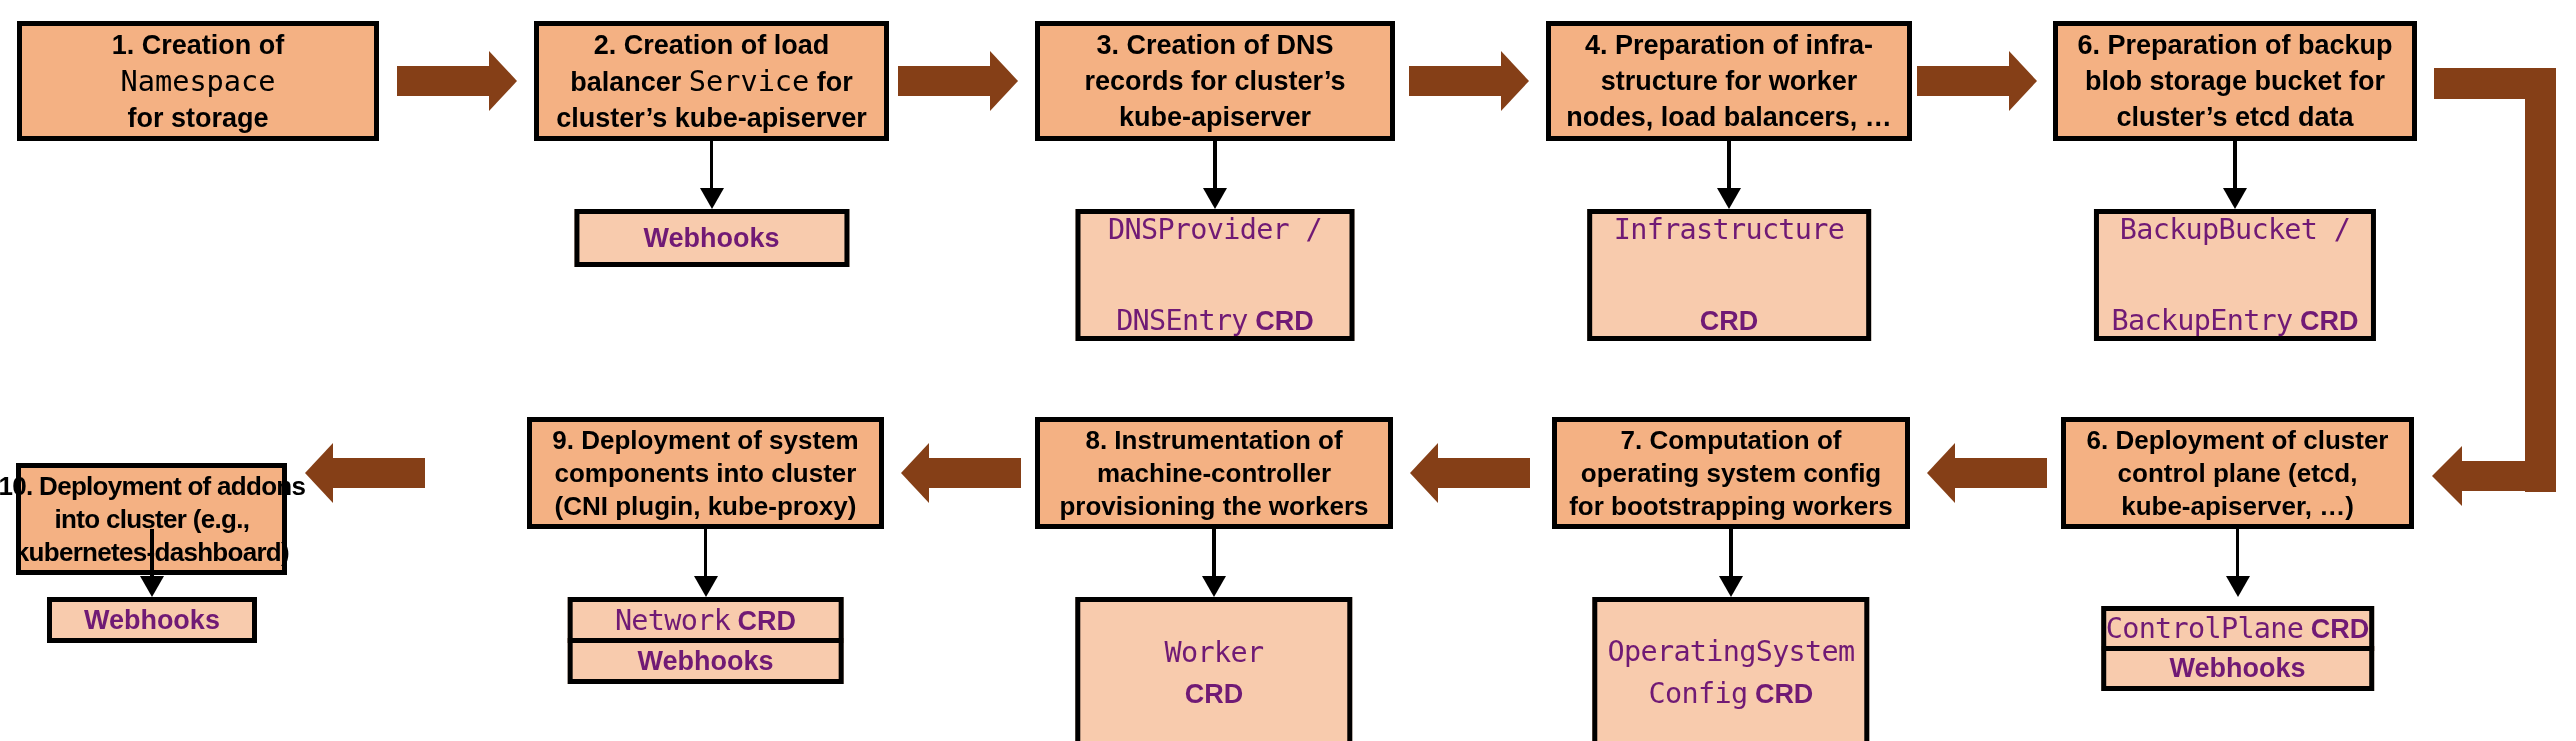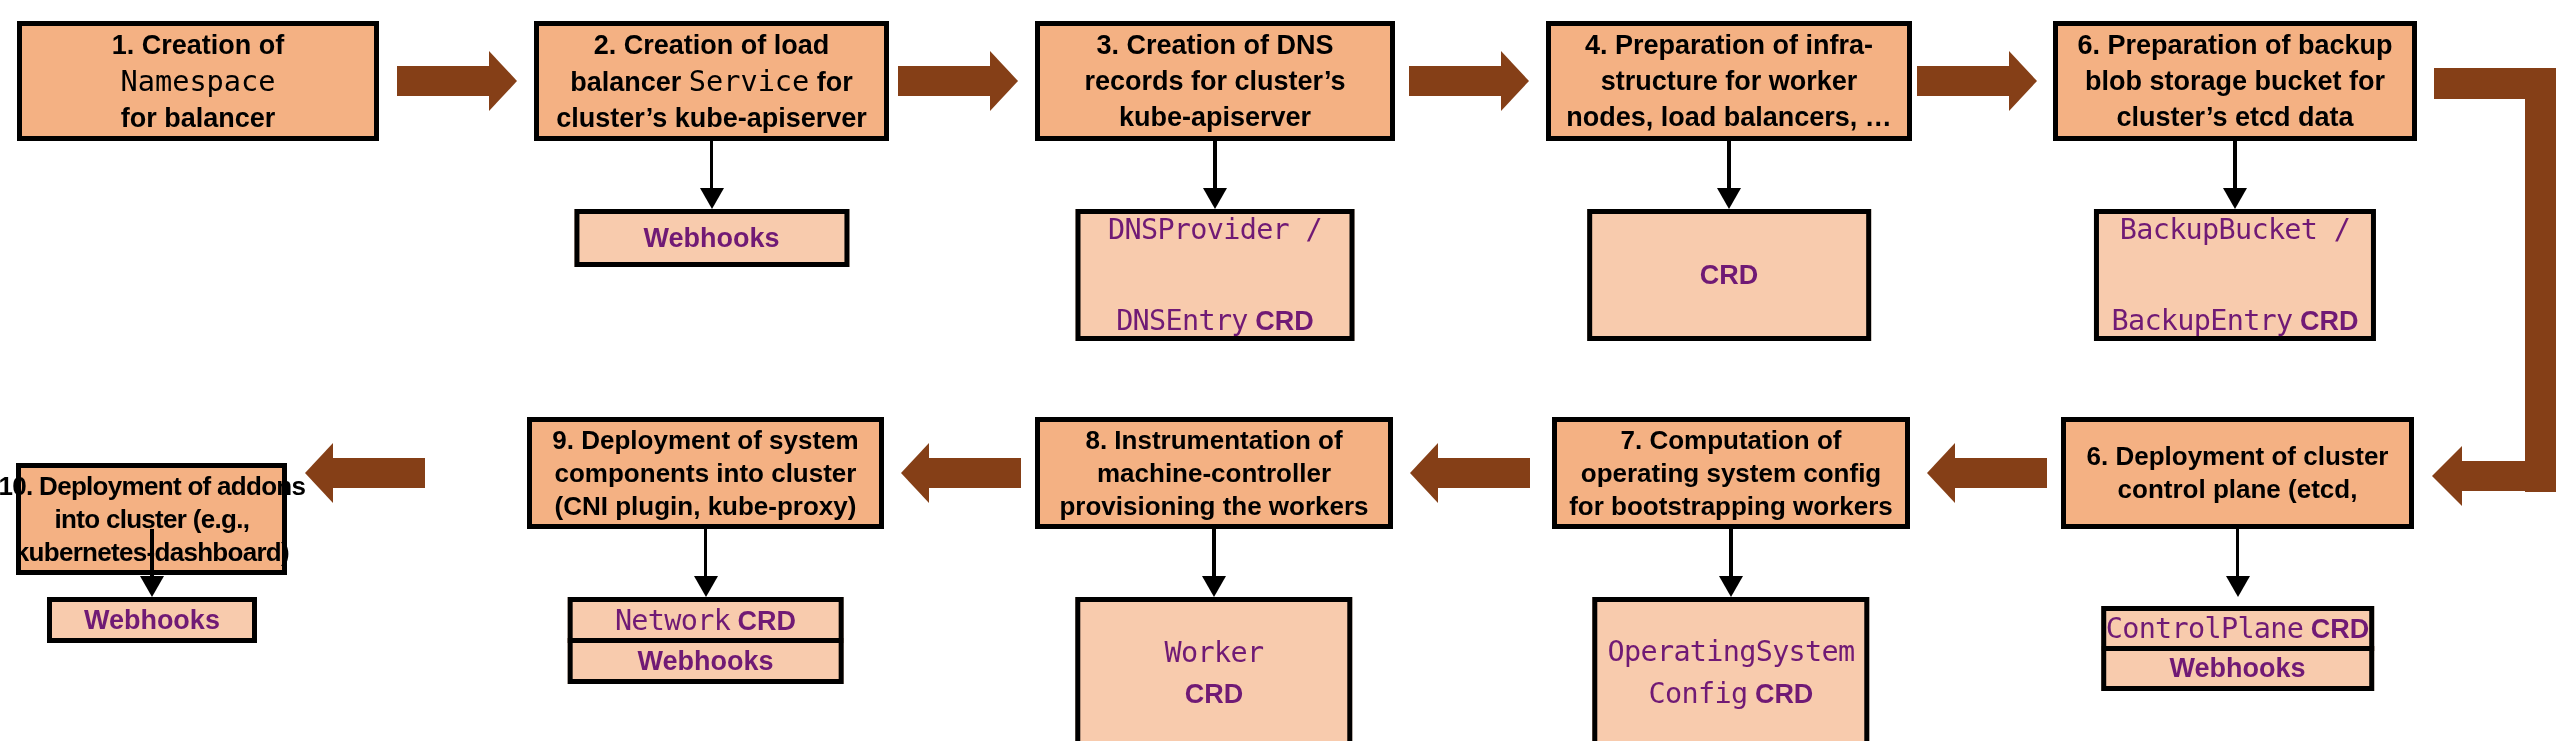--- a/index.html
+++ b/index.html
@@ -155,7 +155,7 @@
       <div class="mainbox">
         <div class="line"><span>1. Creation of</span></div>
         <div class="line"><span class="mono">Namespace</span></div>
-        <div class="line"><span>for balancer</span></div>
+        <div class="line"><span>for storage</span></div>
       </div>
     </div>
     <div class="col s2 row1">

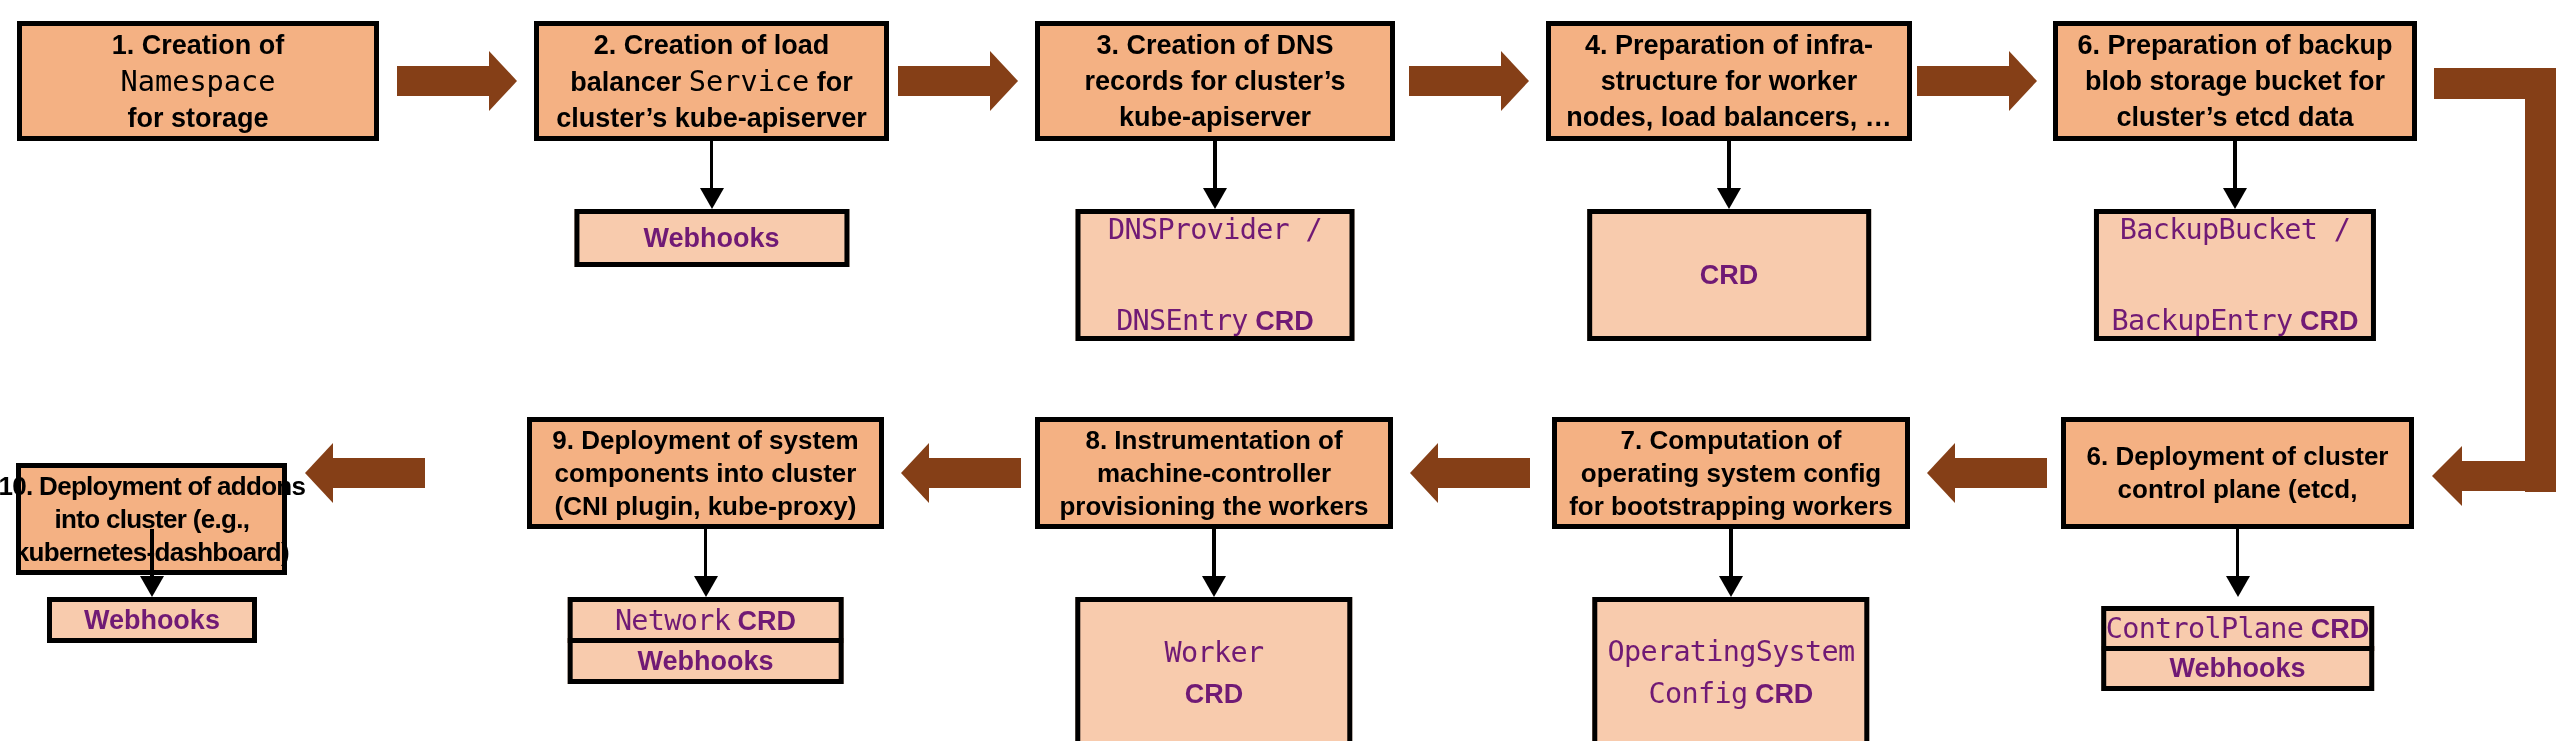--- a/index.html
+++ b/index.html
@@ -203,6 +203,7 @@
       </div>
       <div class="subs">
         <div class="subbox tall">
+          <div class="line"><span class="mono">Infrastructure</span></div>
           <div class="line"><span>CRD</span></div>
         </div>
       </div>

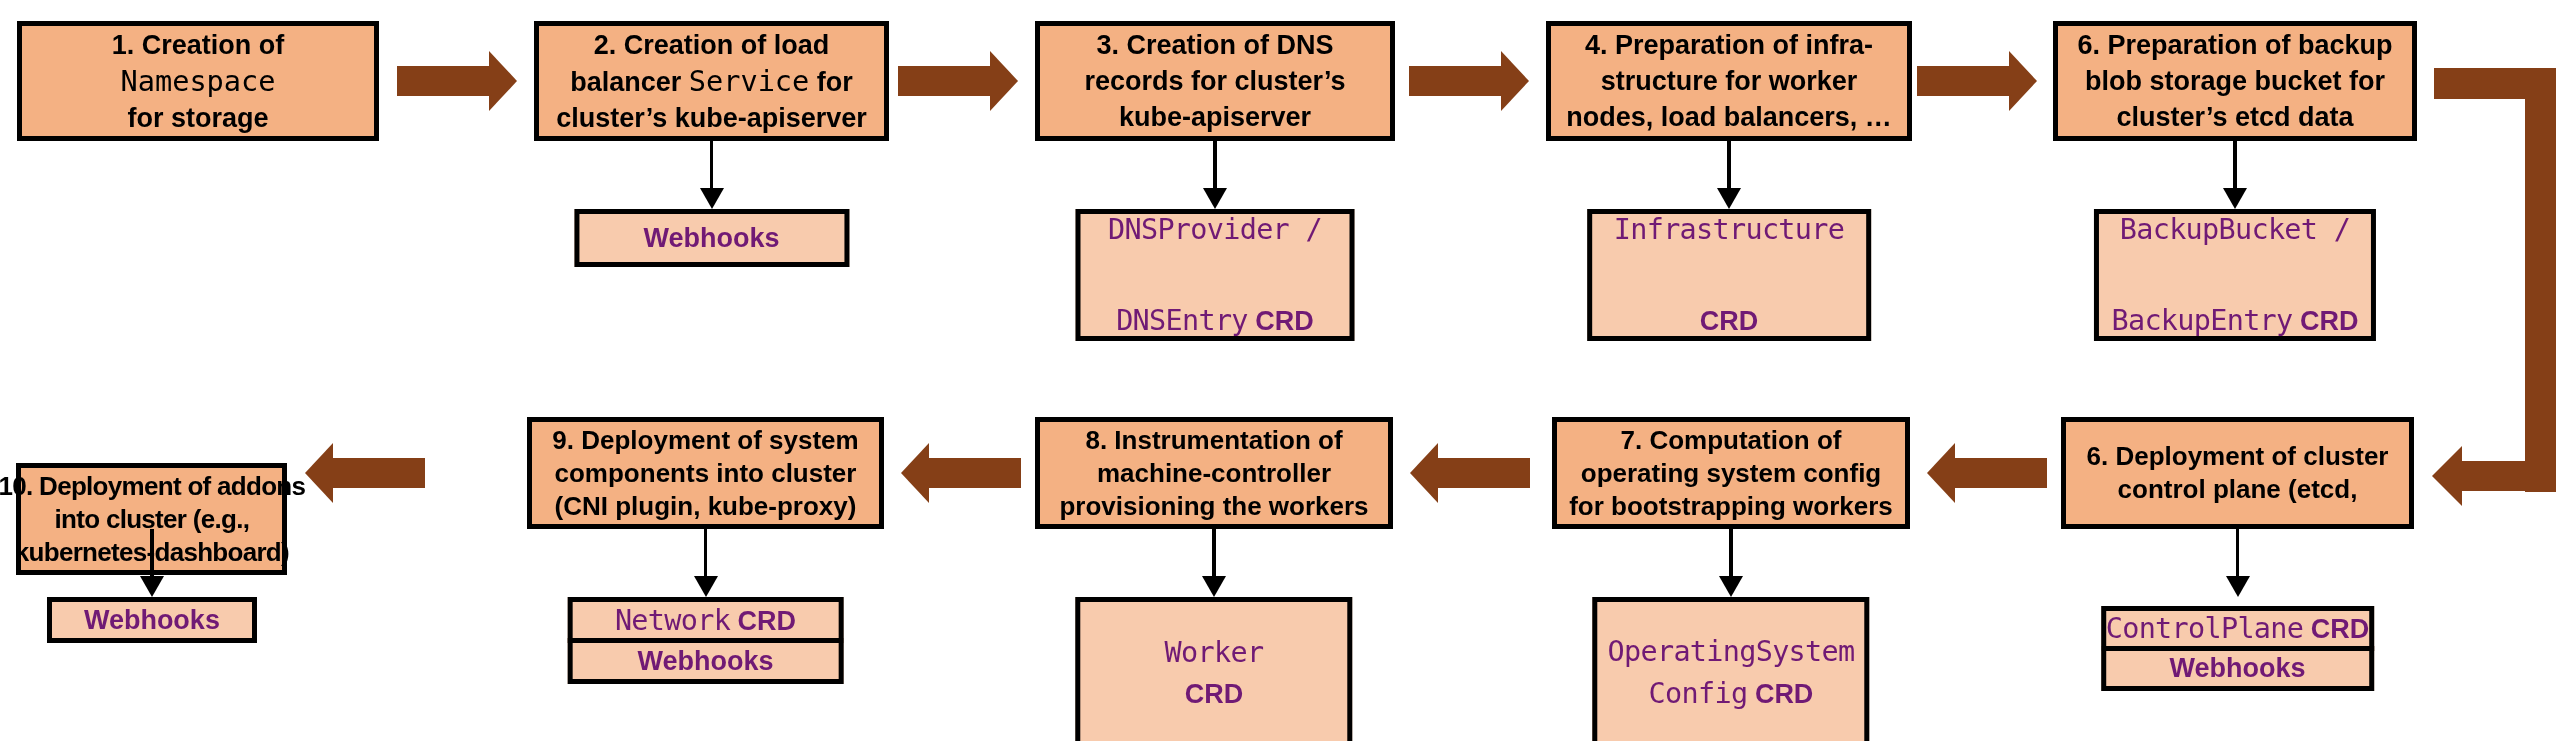--- a/index.html
+++ b/index.html
@@ -229,6 +229,7 @@
       <div class="mainbox">
         <div class="line"><span>6. Deployment of cluster</span></div>
         <div class="line"><span>control plane (etcd,</span></div>
+        <div class="line"><span>kube-apiserver, …)</span></div>
       </div>
       <div class="connector">
         <div class="cline"></div>

